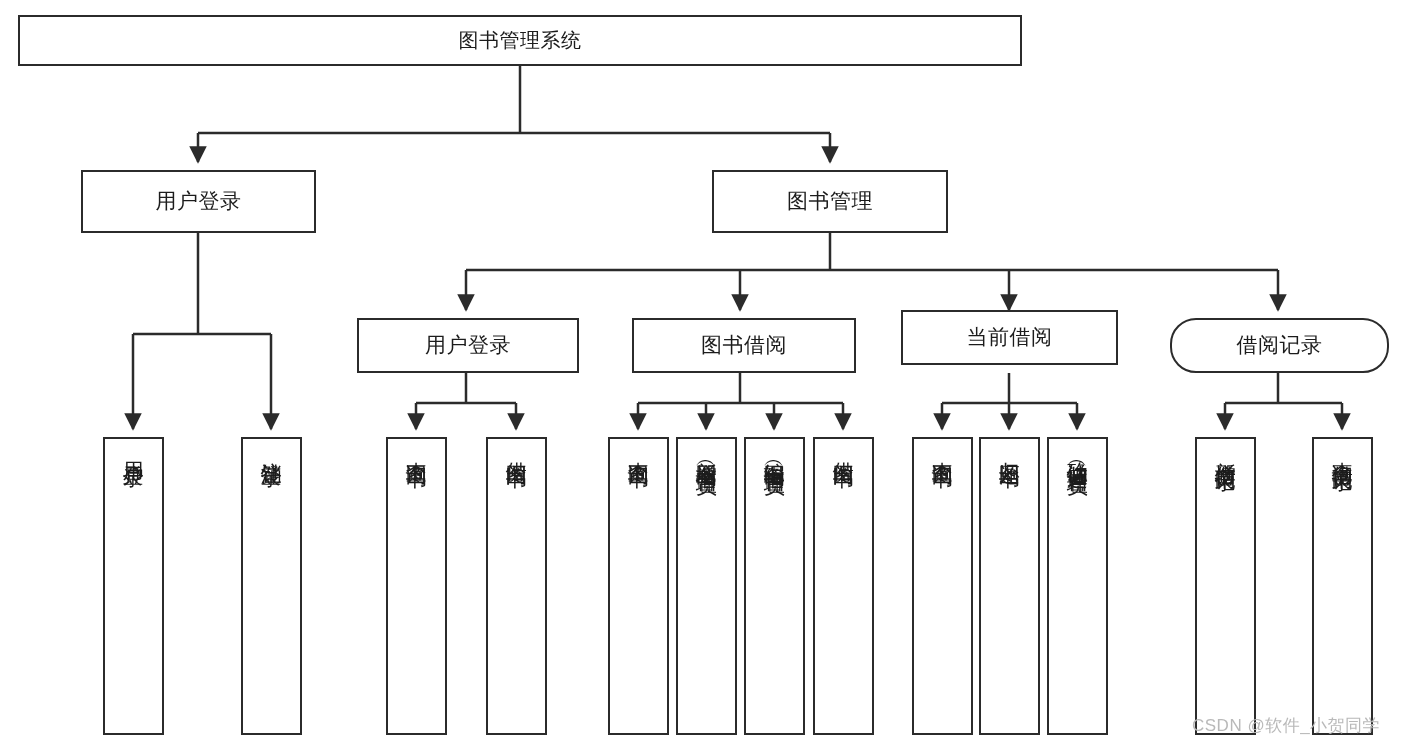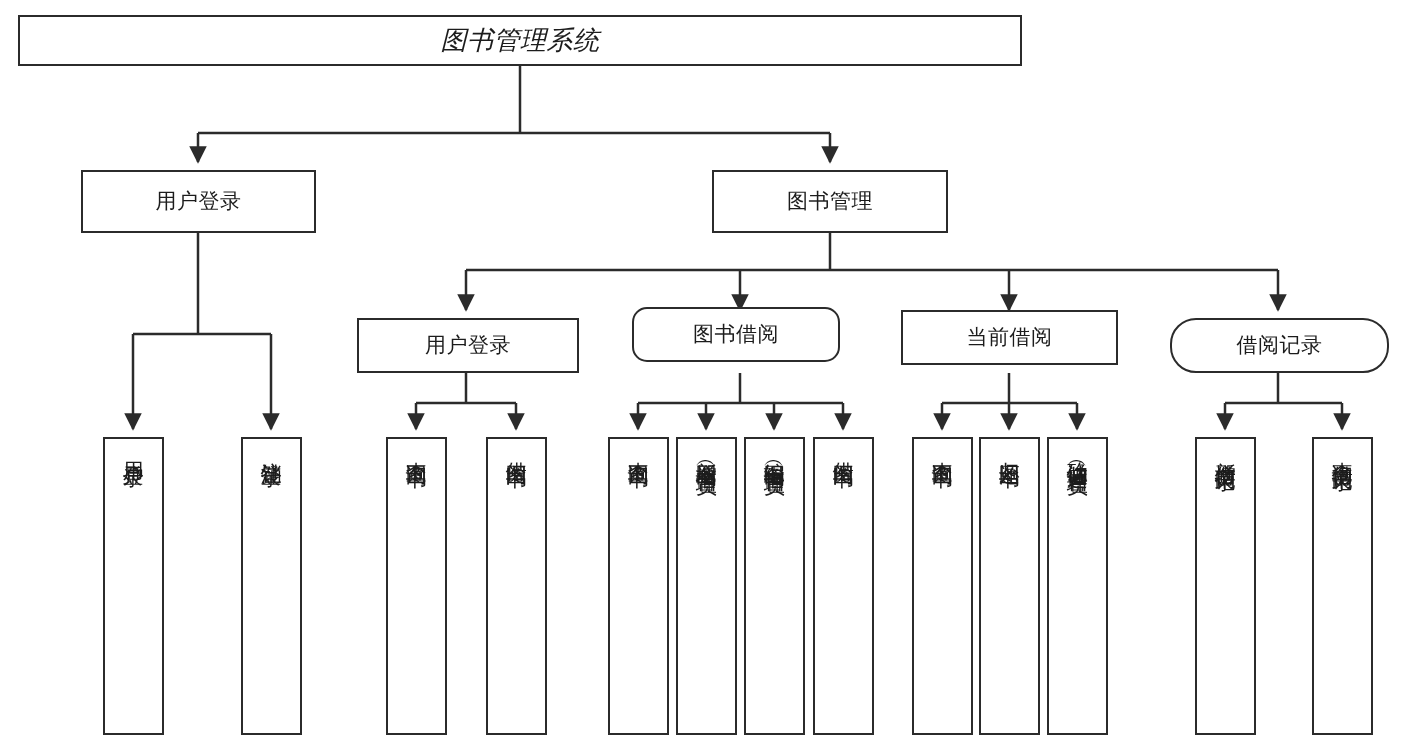--- a/index.html
+++ b/index.html
@@ -45,7 +45,7 @@
     text-align: center;
     white-space: nowrap;
   }
-  .node.root .label { font-size: 26px; font-style: italic; }
+  .node.root .label { font-size: 20px; }
   .node.leaf {
     align-items: flex-start;
     justify-content: center;

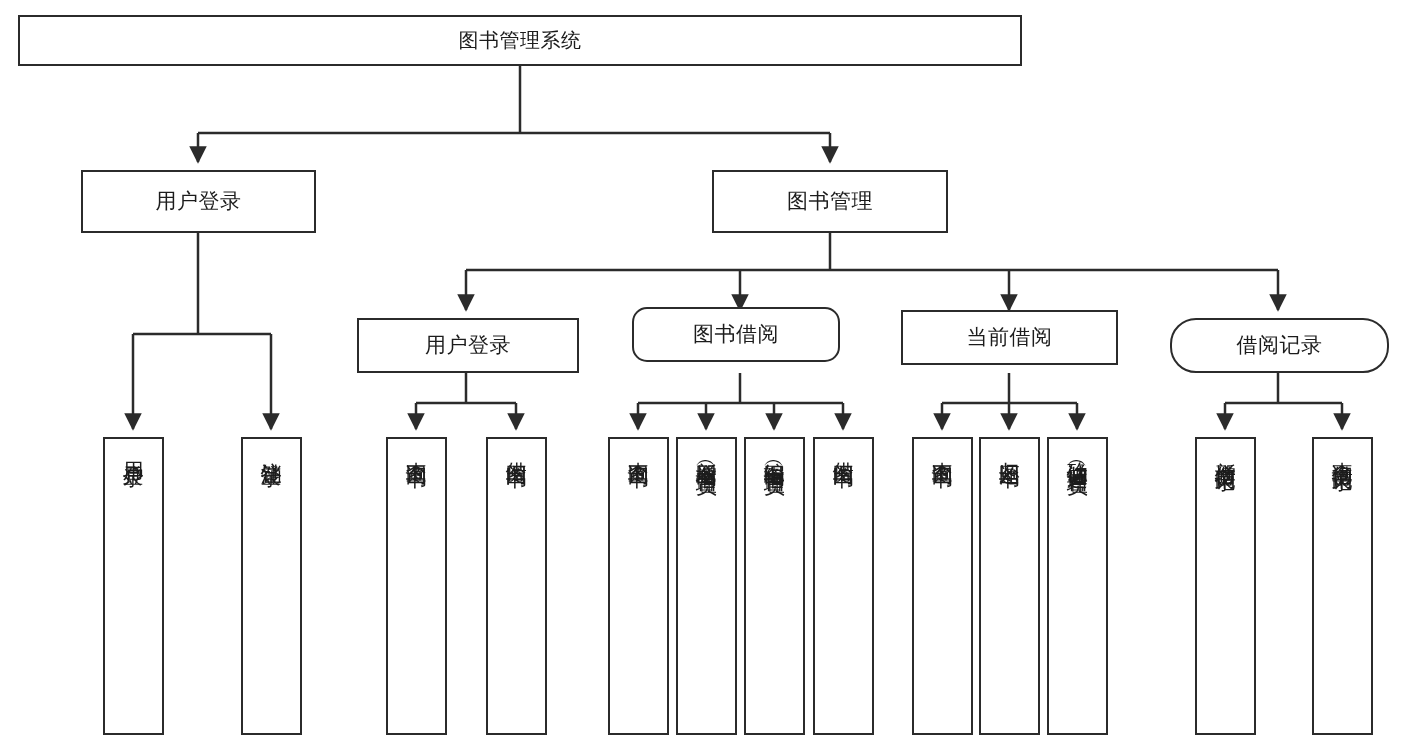--- a/index.html
+++ b/index.html
@@ -139,7 +139,7 @@
   <div class="node" style="left:357px; top:318px; width:222px; height:55px;">
     <span class="label">用户登录</span>
   </div>
-  <div class="node" style="left:632px; top:307px; width:208px; height:55px;border-radius:15px;">
+  <div class="node" style="left:632px; top:318px; width:224px; height:55px;">
     <span class="label">图书借阅</span>
   </div>
   <div class="node" style="left:901px; top:310px; width:217px; height:55px;">

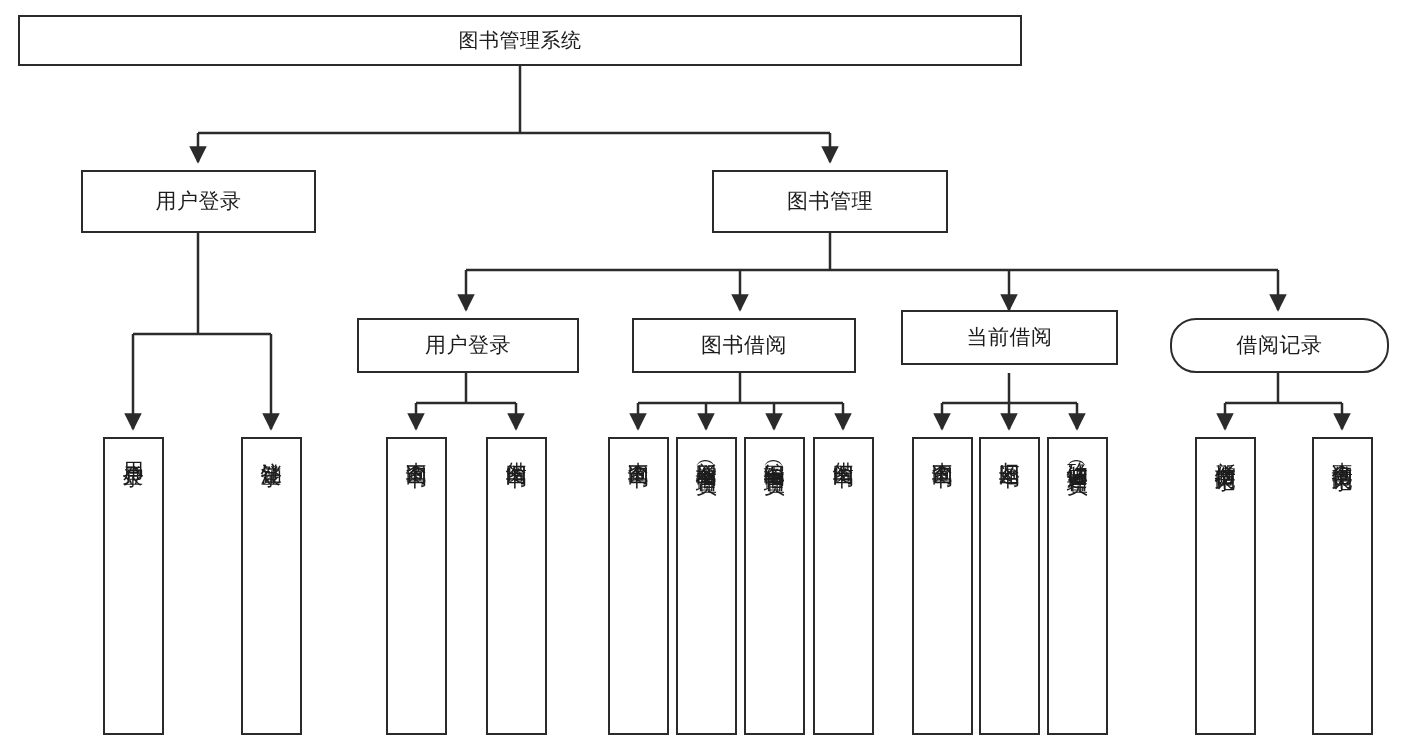--- a/index.html
+++ b/index.html
@@ -193,6 +193,7 @@
     <span class="label">查询借阅记录</span>
   </div>
 
+  <div class="watermark" style="left:1192px; top:714px;">CSDN @软件_小贺同学</div>
 
 </div>
 

